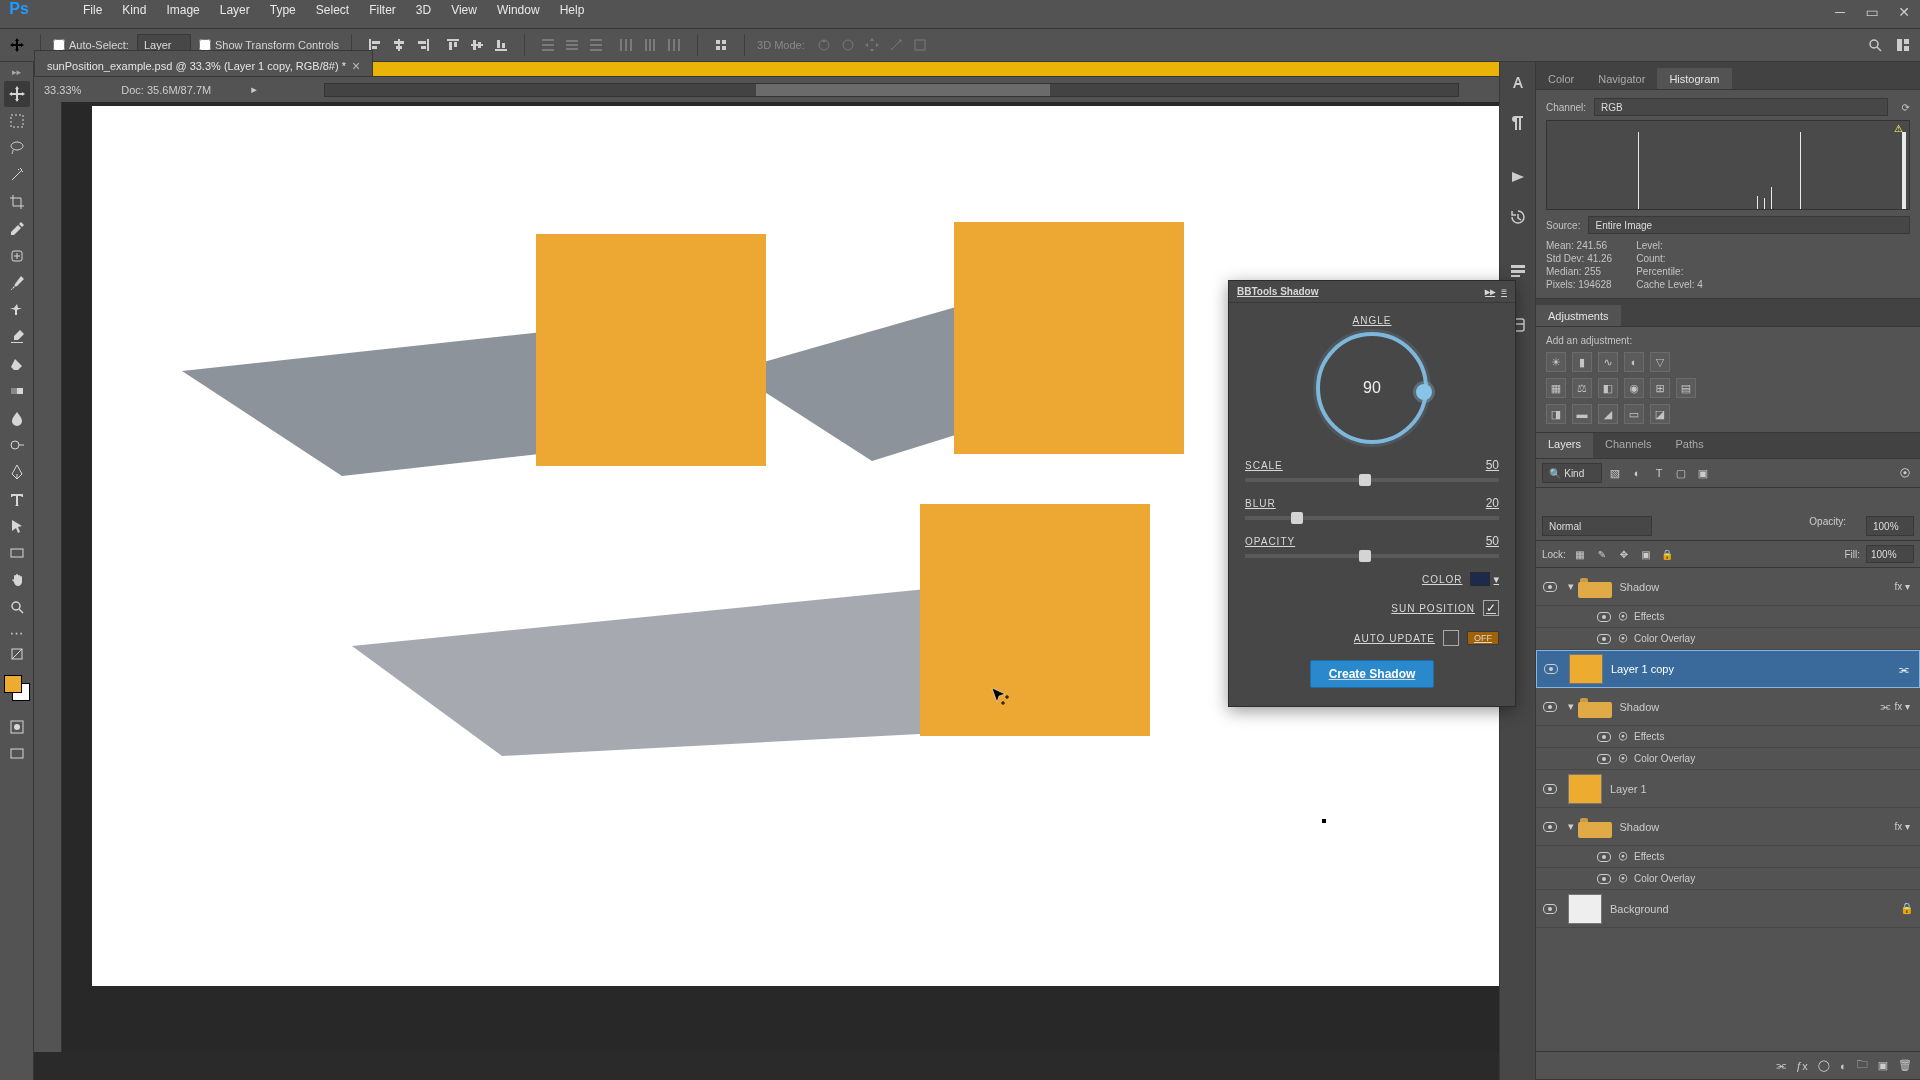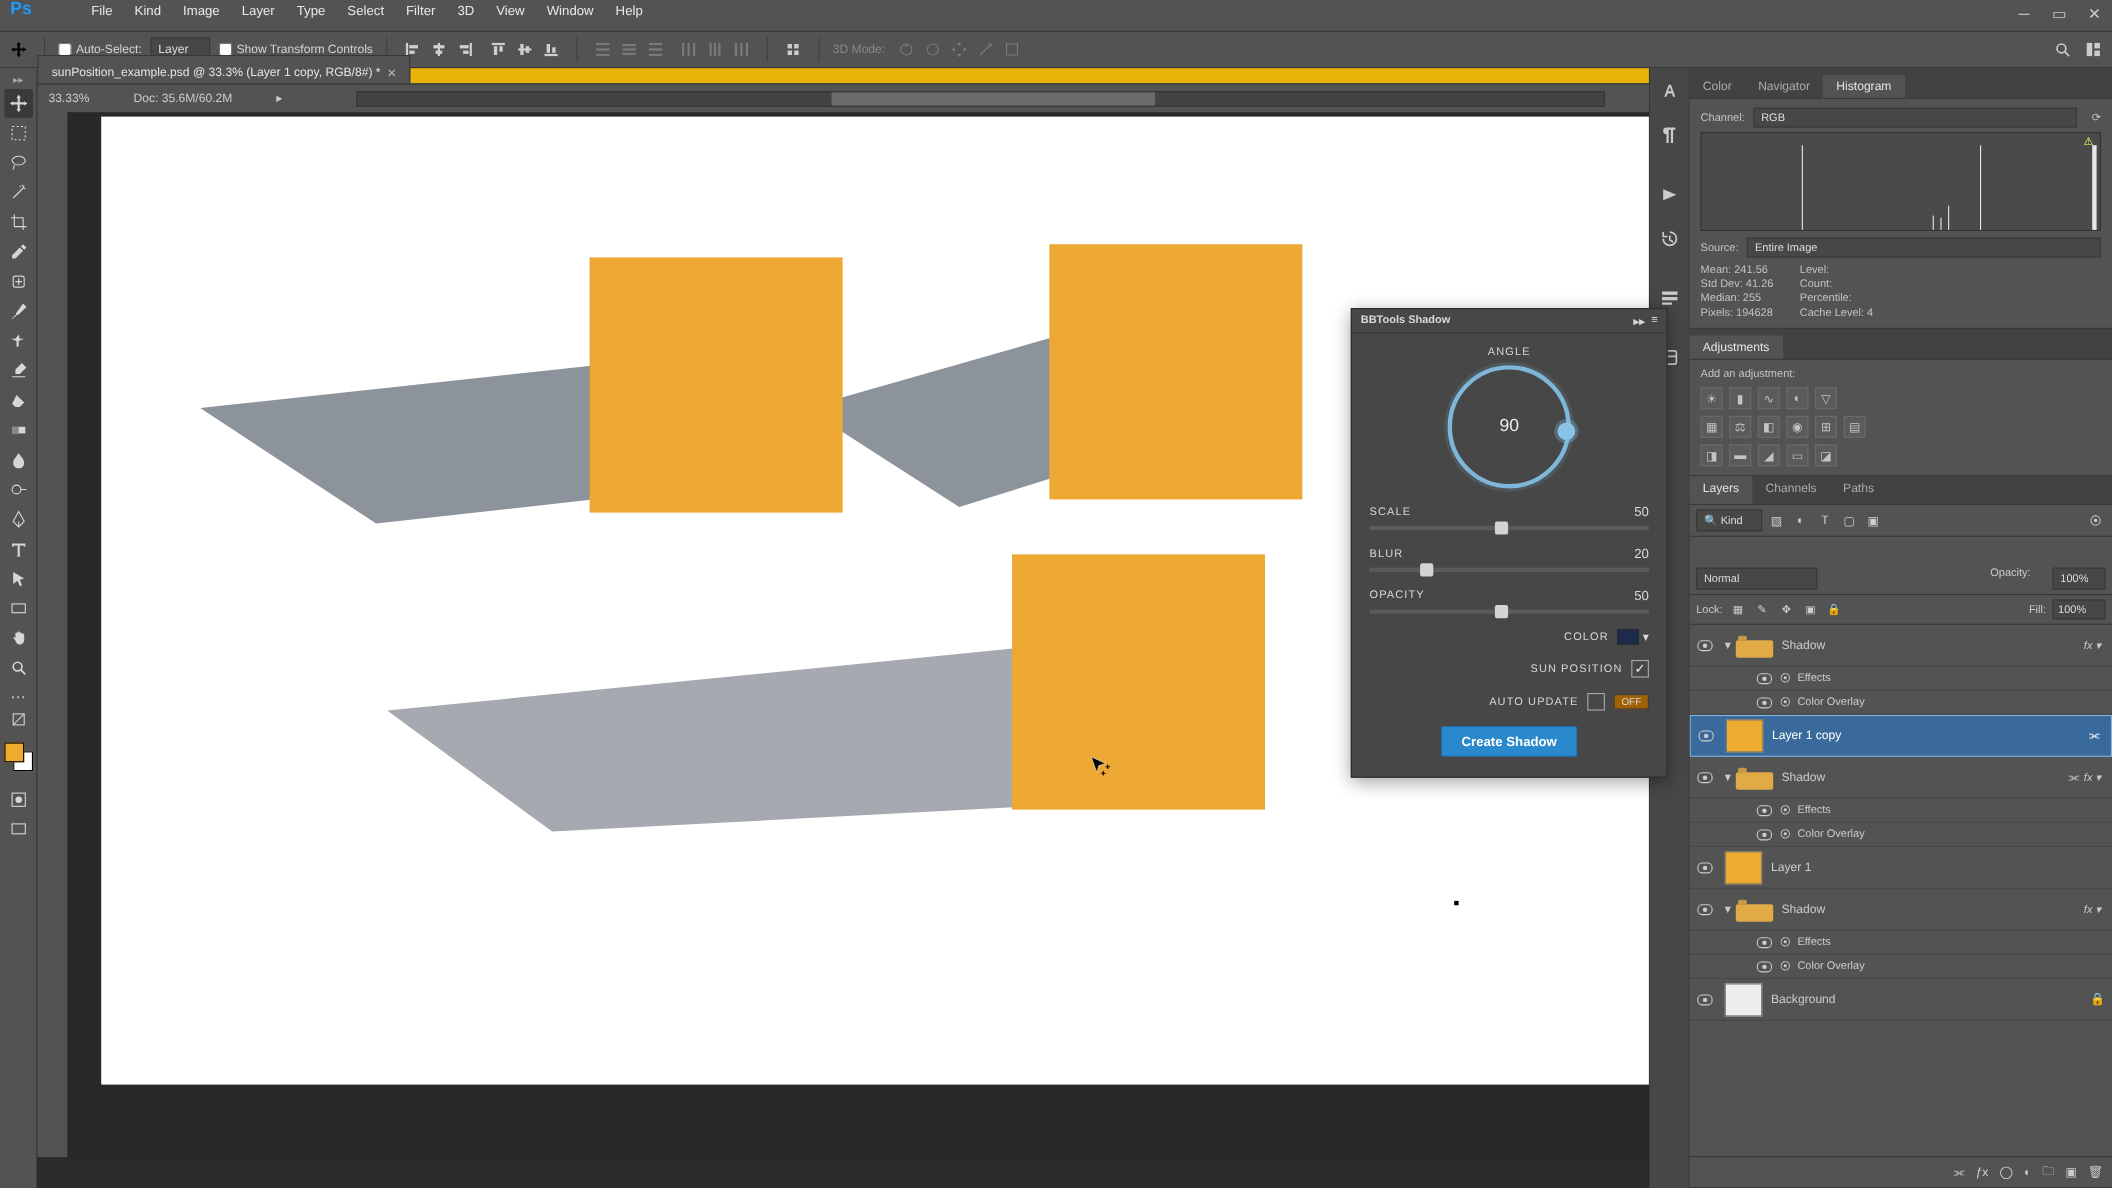--- a/index.html
+++ b/index.html
@@ -527,7 +527,7 @@
         </div>
         <div class="status-bar">
           <span>33.33%</span>
-          <span>Doc: 35.6M/60.2M</span>
+          <span>Doc: 35.6M/87.7M</span>
           <span>▸</span>
           <div class="scroll-track">
                 <div class="scroll-thumb"></div>

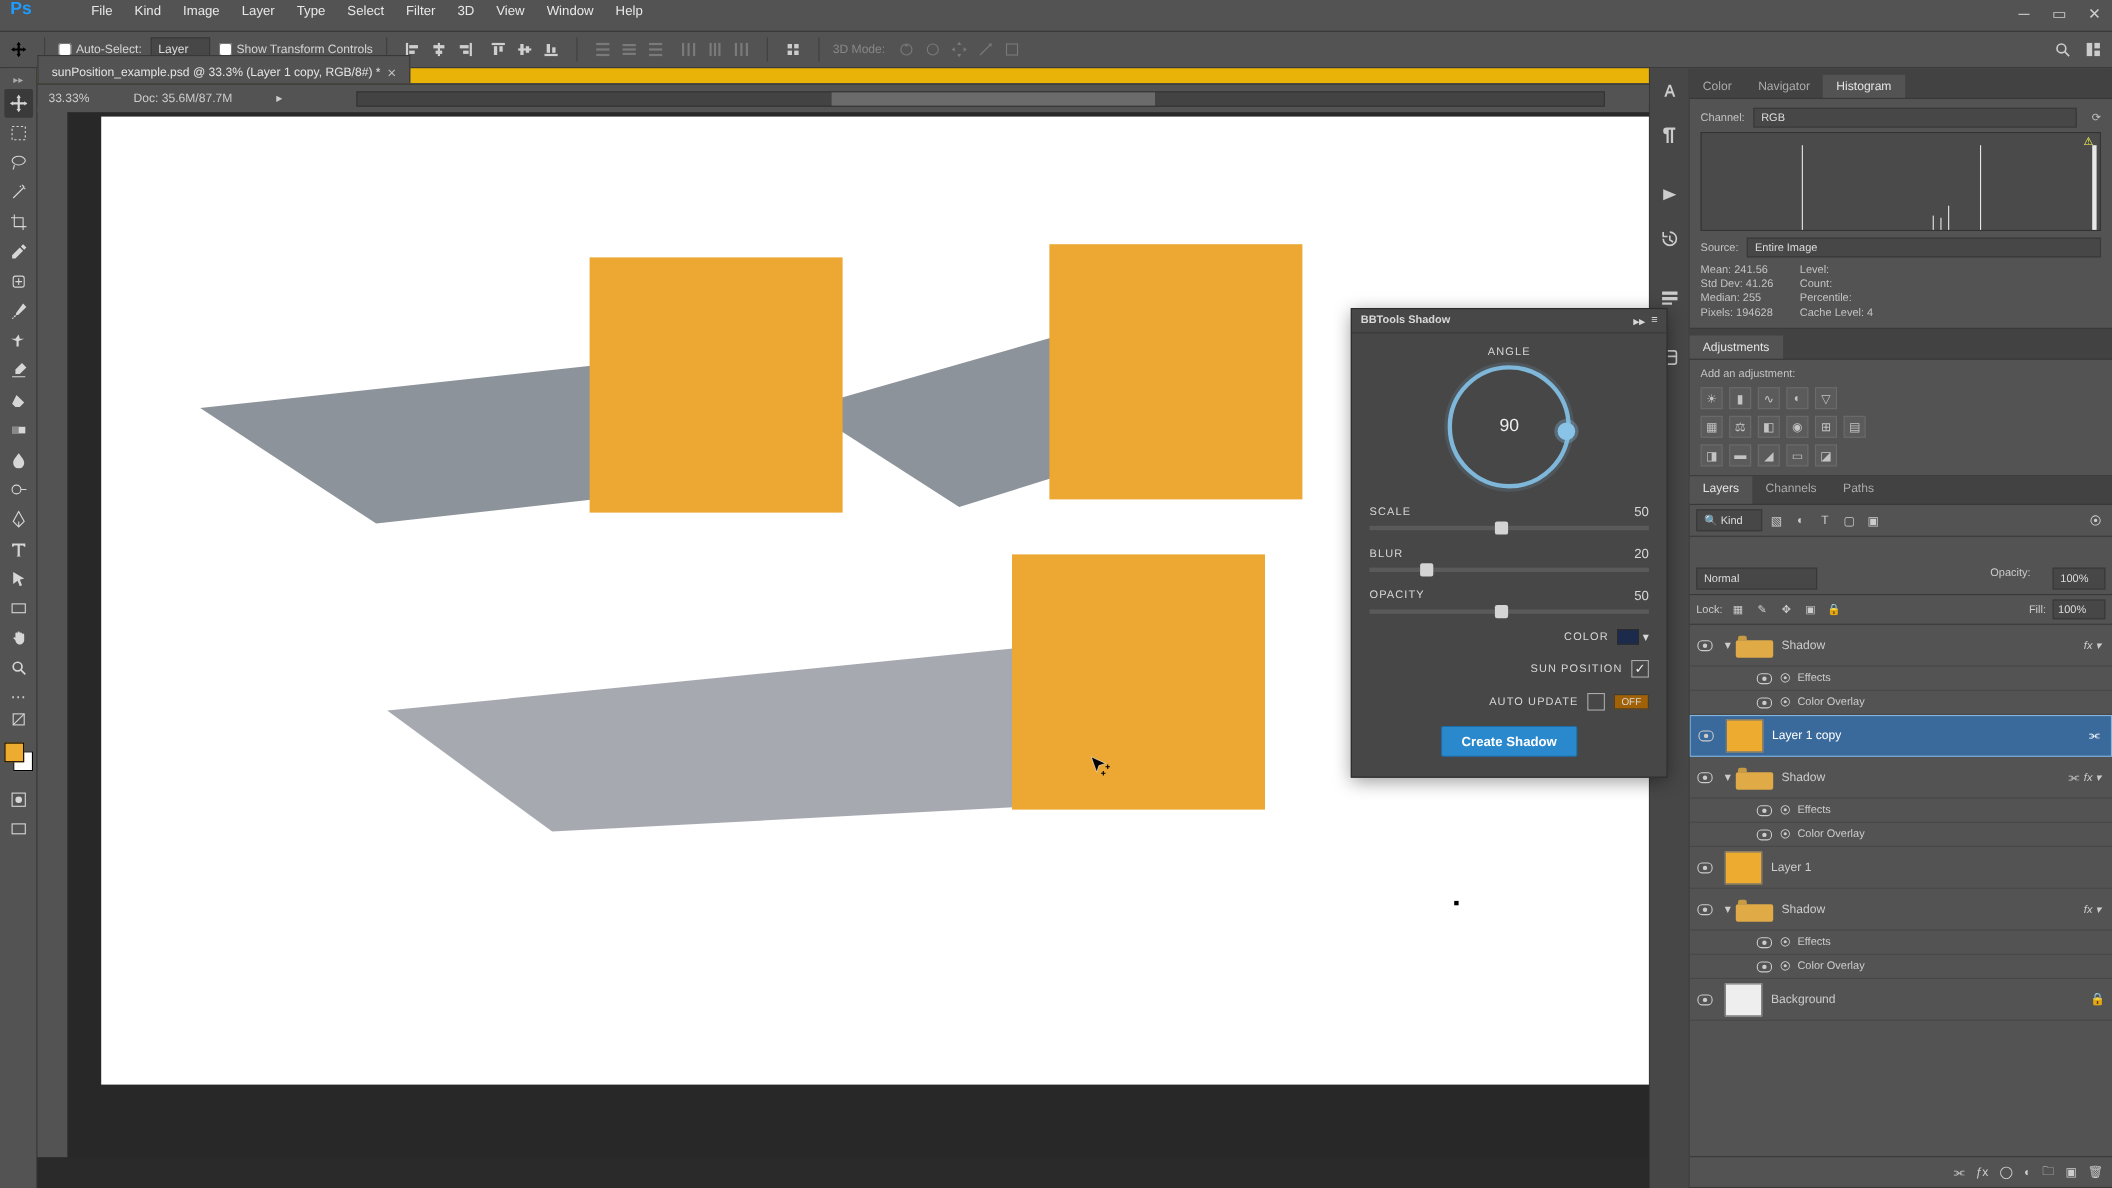--- a/index.html
+++ b/index.html
@@ -95,7 +95,7 @@
   .layer-footer { height:28px; border-top:1px solid #383838; display:flex; justify-content:flex-end; align-items:center; gap:10px; padding:0 8px;}
 
   
-  .plugin-panel { position:absolute; top:280px; left:1228px; width:288px; background:#474747; border:1px solid #2c2c2c; box-shadow:0 4px 16px rgba(0,0,0,.4); z-index:50; color:#d8d8d8; font-size:11px;}
+  .plugin-panel { position:absolute; top:280px; left:1228px; width:288px; background:#474747; border:1px solid #2c2c2c; box-shadow:0 4px 16px rgba(0,0,0,.4); z-index:50; color:#d8d8d8; font-size:11px;text-decoration:underline;}
   .plugin-header { height:22px; display:flex; align-items:center; padding:0 8px; font-size:10px; font-weight:bold; border-bottom:1px solid #383838;}
   .plugin-header .collapse { margin-left:auto; display:flex; gap:6px;}
   .plugin-body { padding:12px 16px 18px; display:flex; flex-direction:column; gap:14px;}

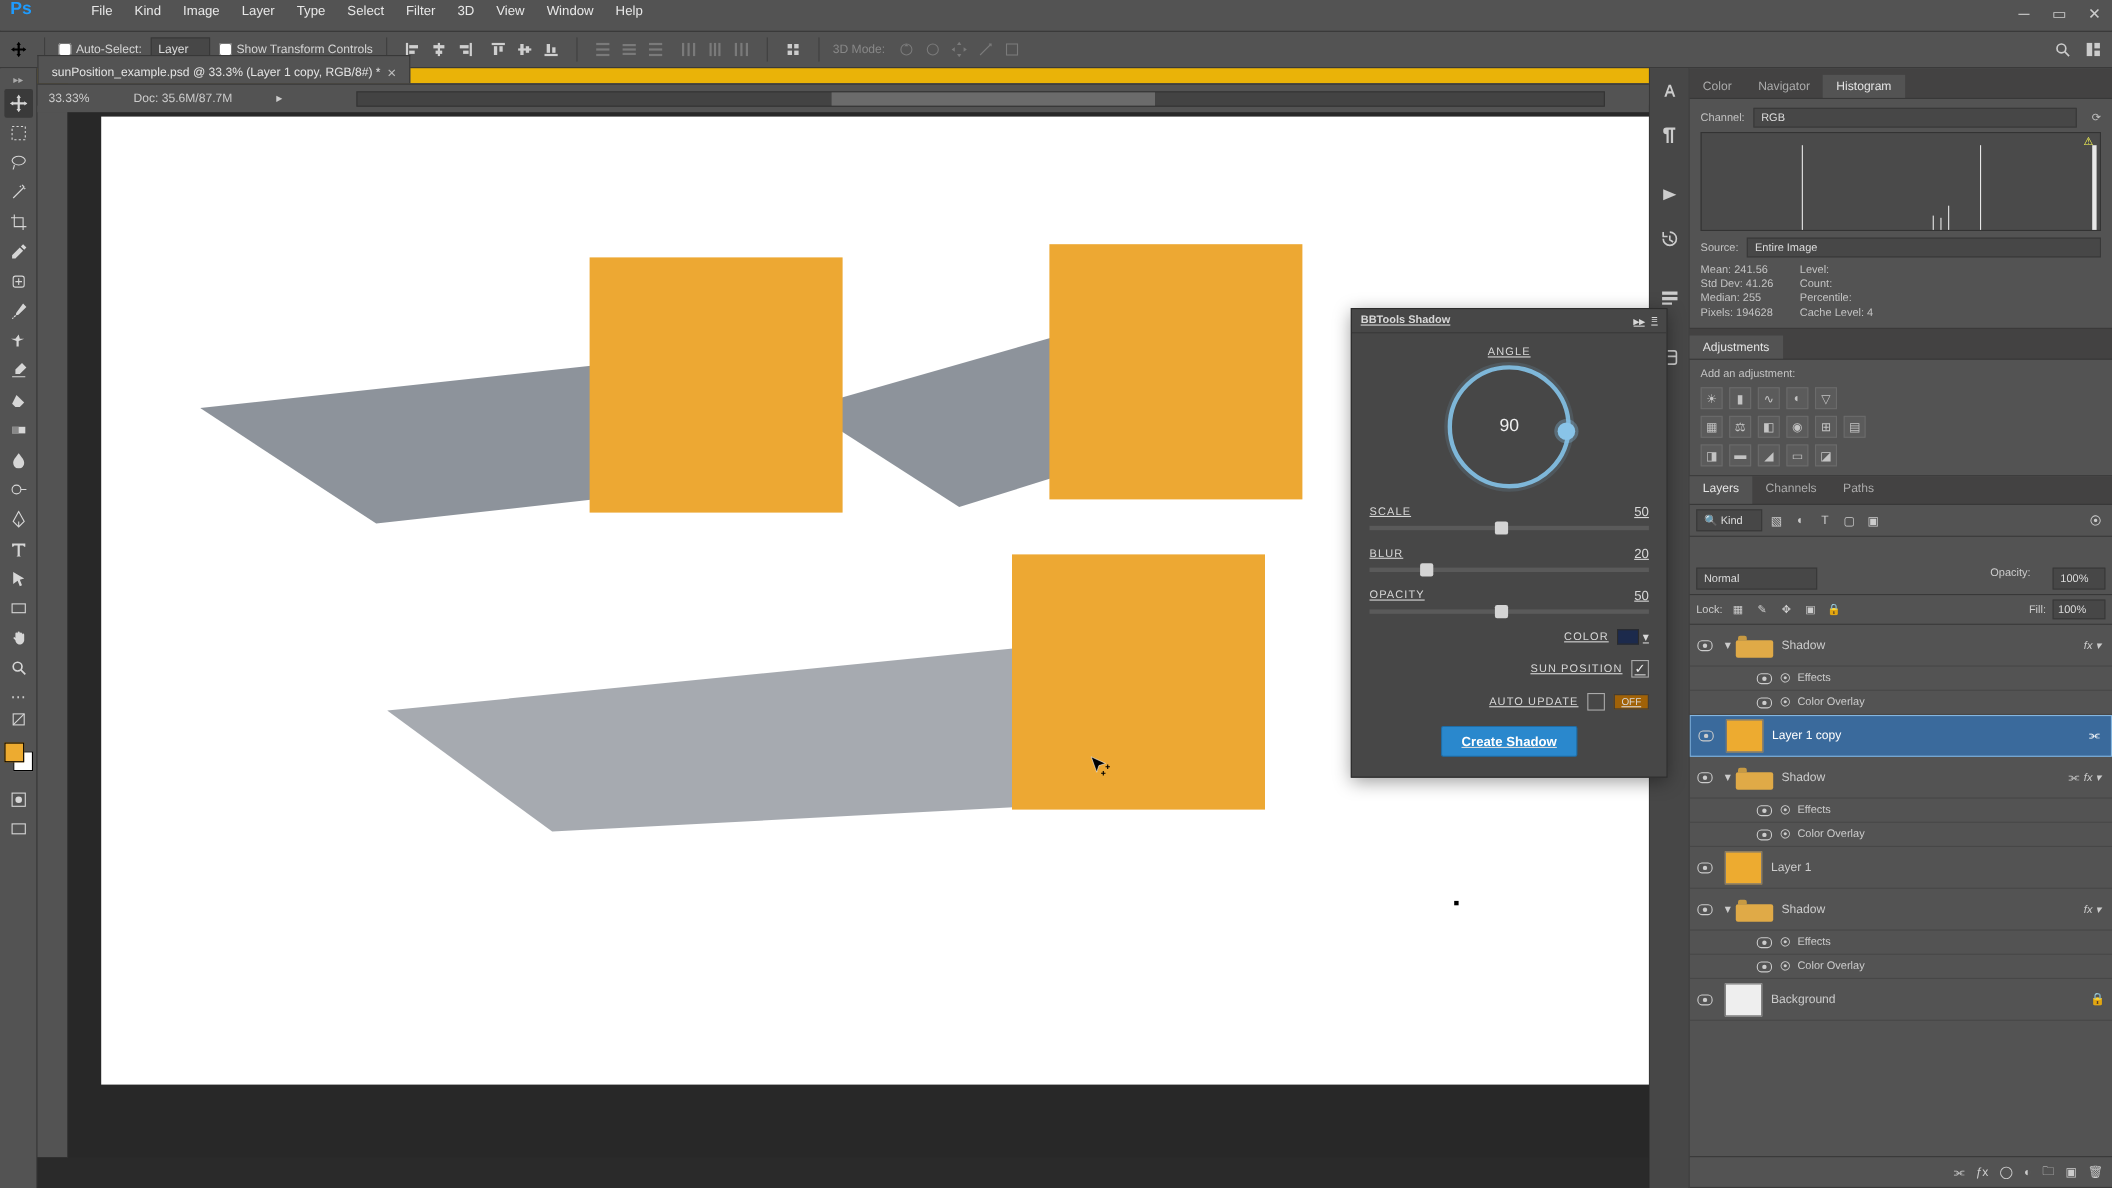--- a/index.html
+++ b/index.html
@@ -88,7 +88,7 @@
   .layer-row .thumb { width:34px; height:30px; background:#edab30; border:1px solid #777; margin:0 8px 0 4px;}
   .layer-row .thumb.so { background:#eee; position:relative;}
   .layer-row .nm { flex:1; font-size:11px; }
-  .layer-row .fx { font-size:10px; font-style:italic; color:#ccc; margin-right:4px;}
+  .layer-row .fx { font-size:10px; color:#ccc; margin-right:4px;}
   .layer-row .link { margin-right:4px; }
   .layer-row.sub { height:22px; padding-left:54px; font-size:10px; }
   .layer-row.sub .vis { width:28px;}

